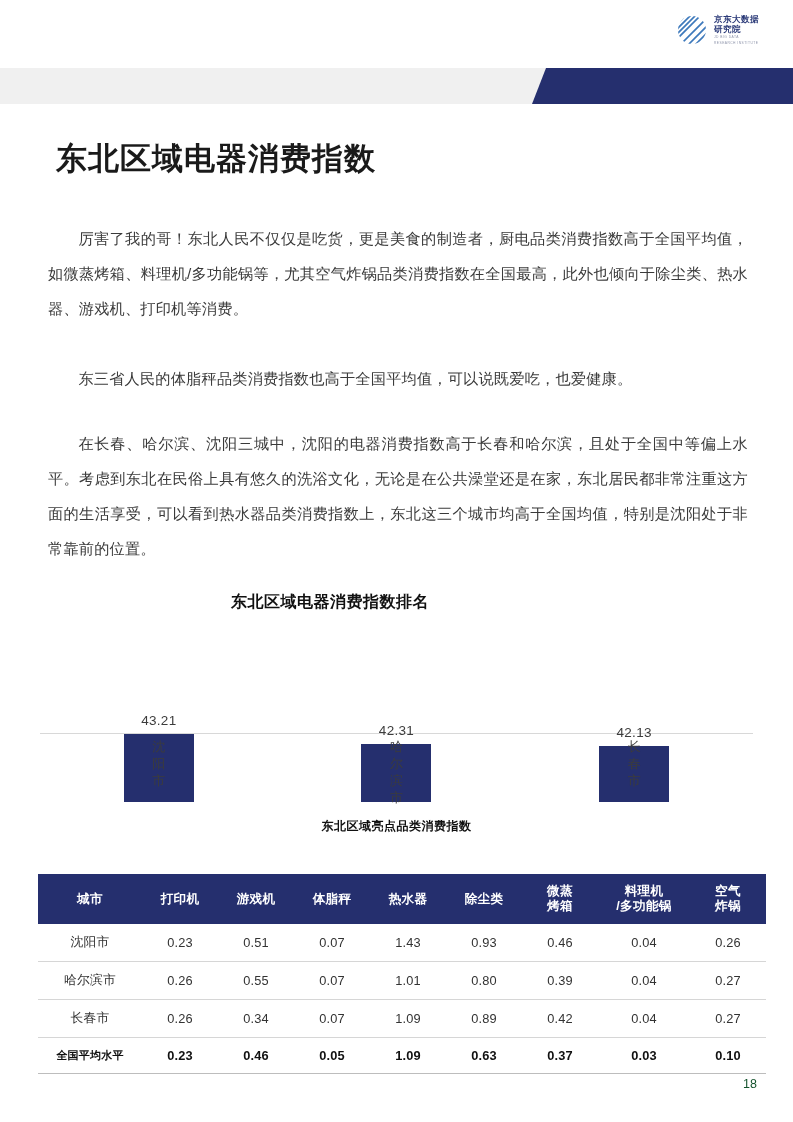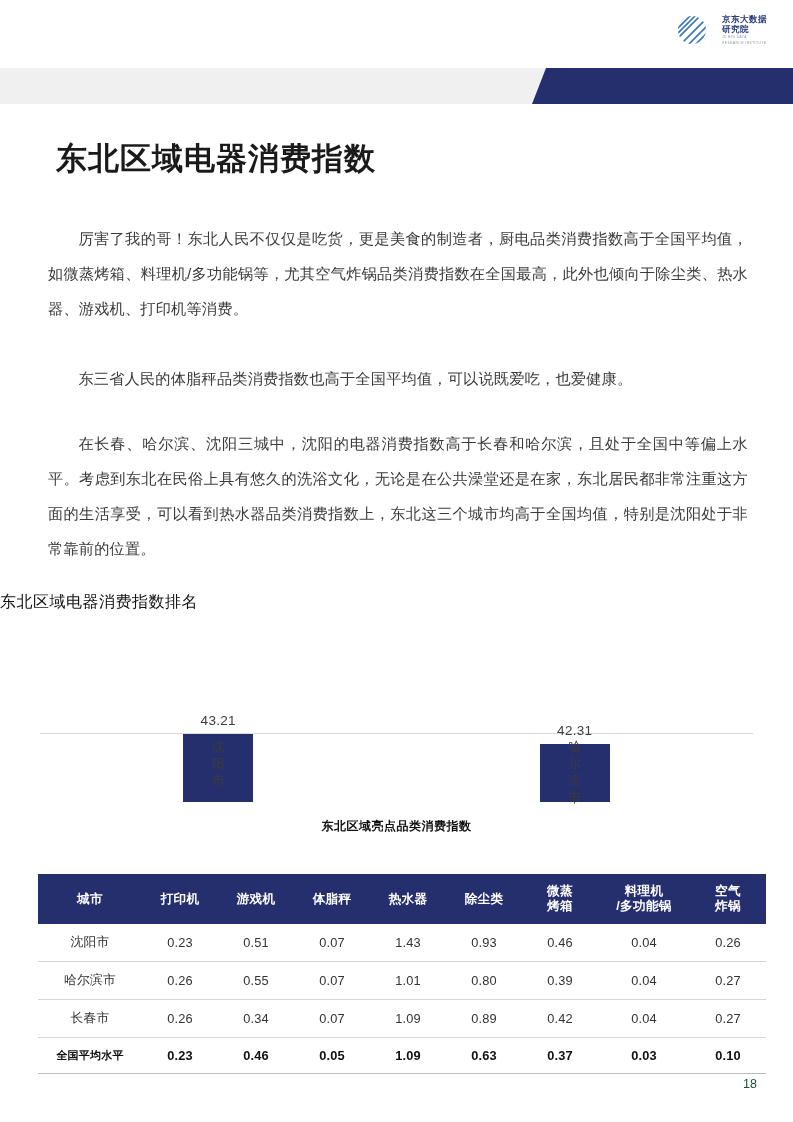--- a/index.html
+++ b/index.html
@@ -14,7 +14,7 @@
   
   .logo-wrap {
     position:absolute; top:14px; left:677px;
-    display:flex; align-items:center; gap:15px;
+    display:flex; align-items:center; gap:7px;
   }
   .logo-mark { width:30px; height:30px; position:relative; }
   .logo-text { display:flex; flex-direction:column; justify-content:center; }

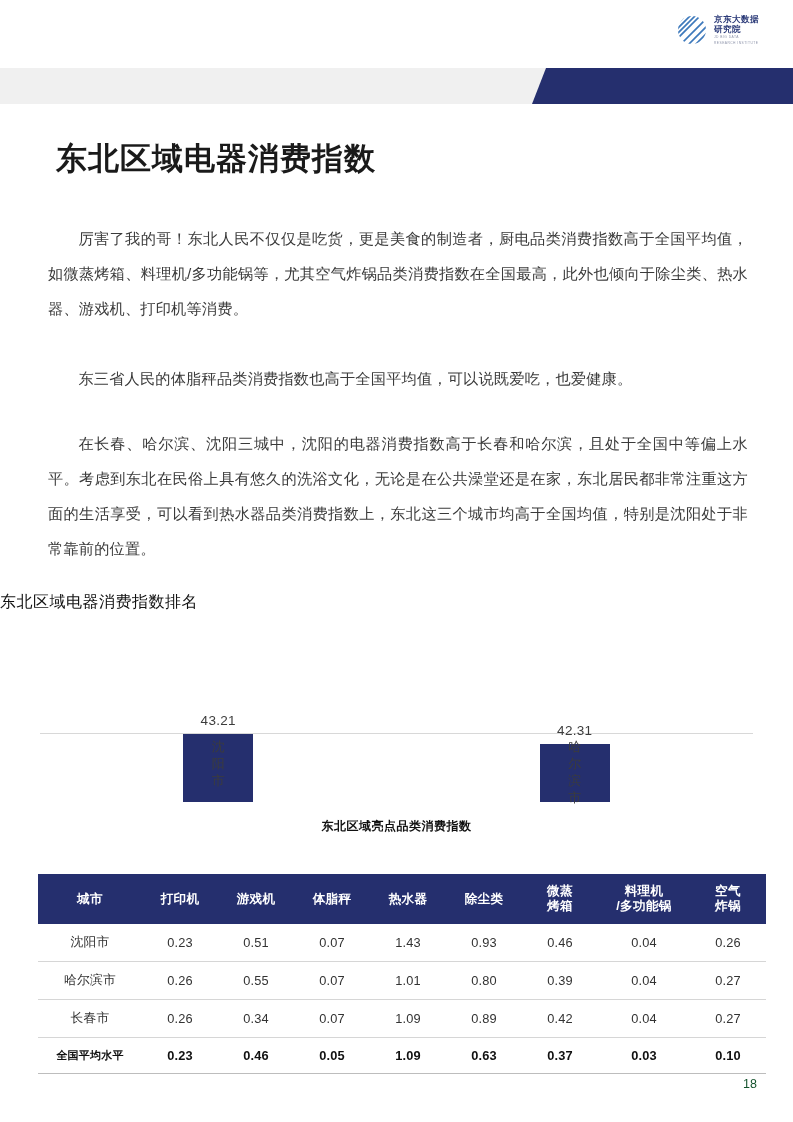--- a/index.html
+++ b/index.html
@@ -59,7 +59,7 @@
   
   .chart-title {
     position:absolute; top:592px; left:0; width:660px;
-    font-size:16px; font-weight:normal; color:#111;
+    text-align:center; font-size:16px; font-weight:bold; color:#111;
     letter-spacing:.5px;
   }
   .chart {

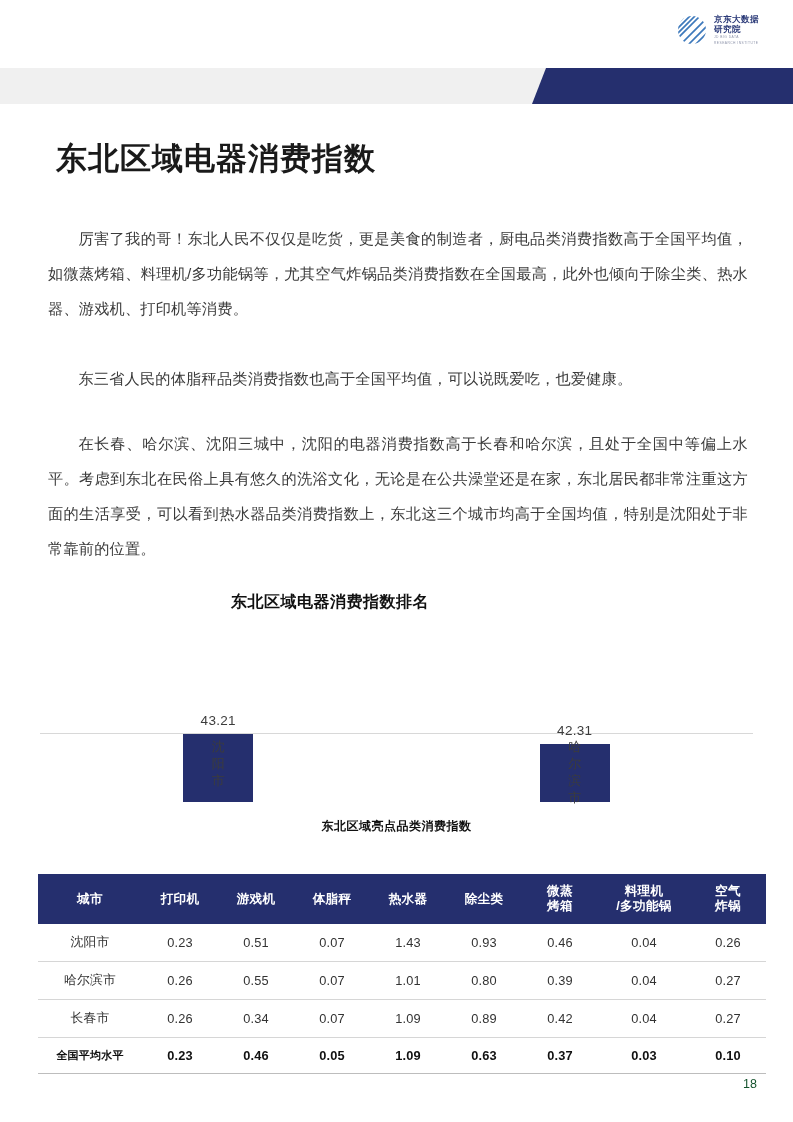--- a/index.html
+++ b/index.html
@@ -191,6 +191,11 @@
           <div class="bar-rect" style="height: 58px; background: rgb(37, 47, 110);"></div>
           <div class="bar-label">哈尔滨市</div>
         </div>
+        <div class="bar-col">
+          <div class="bar-val">42.13</div>
+          <div class="bar-rect" style="height: 56px; background: rgb(37, 47, 110);"></div>
+          <div class="bar-label">长春市</div>
+        </div>
       </div>
   </div>
 

